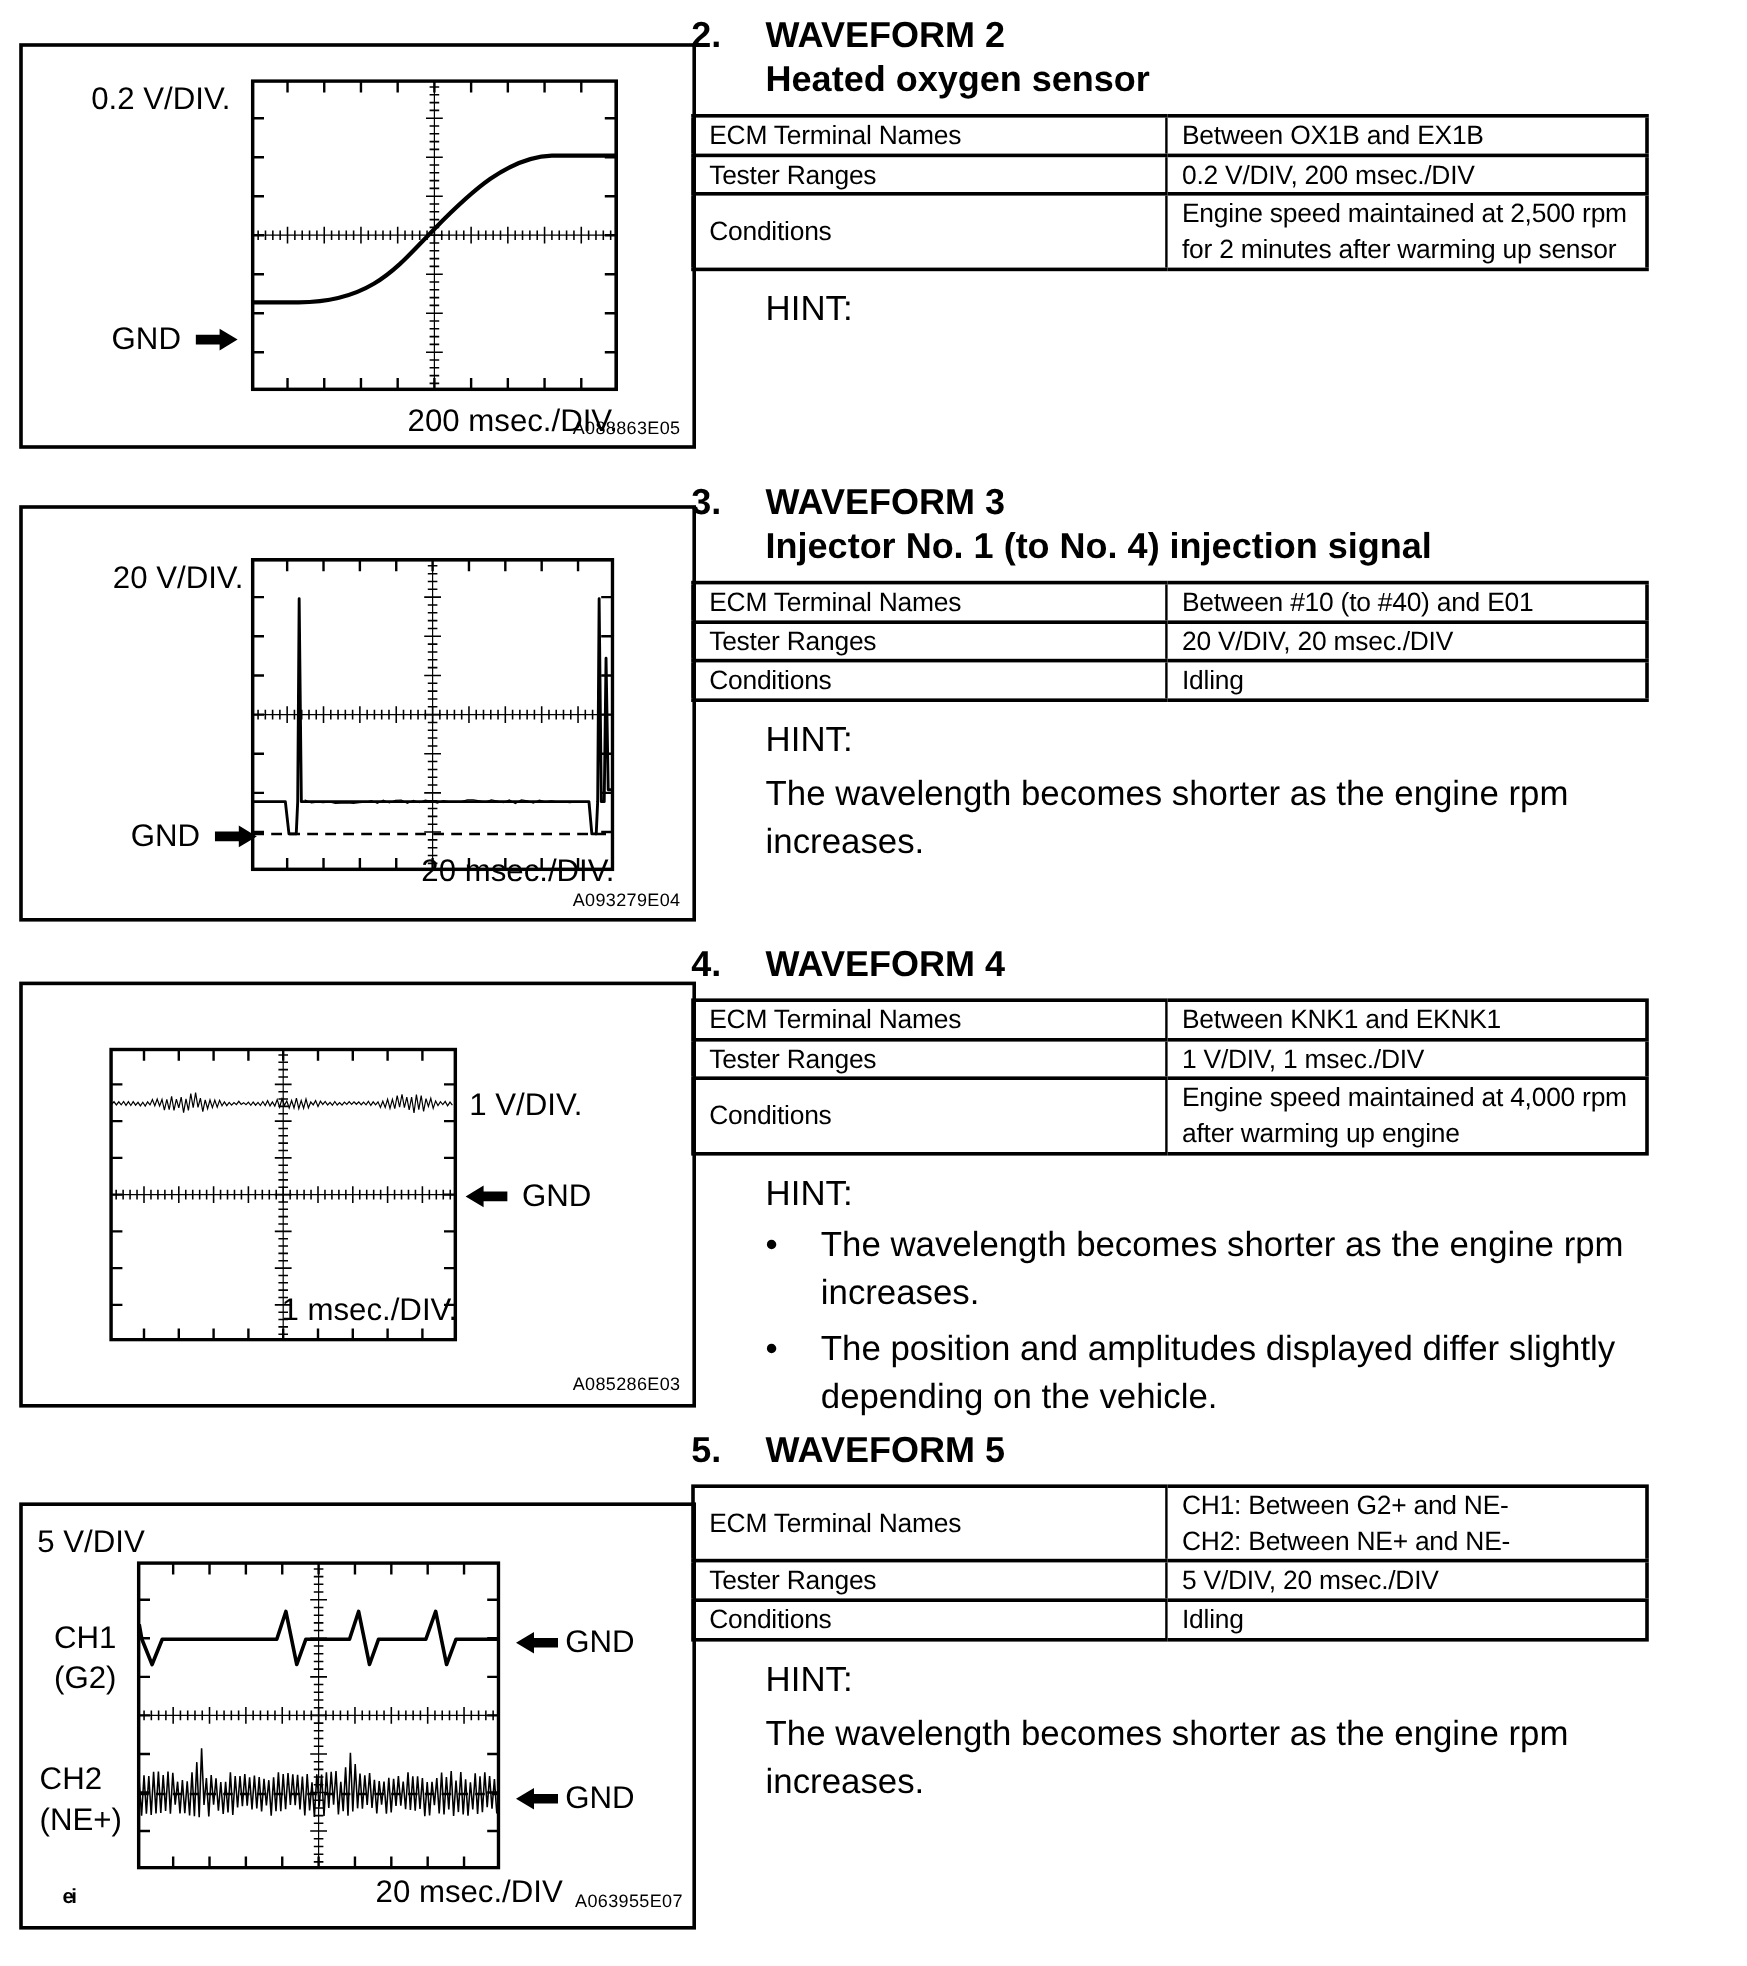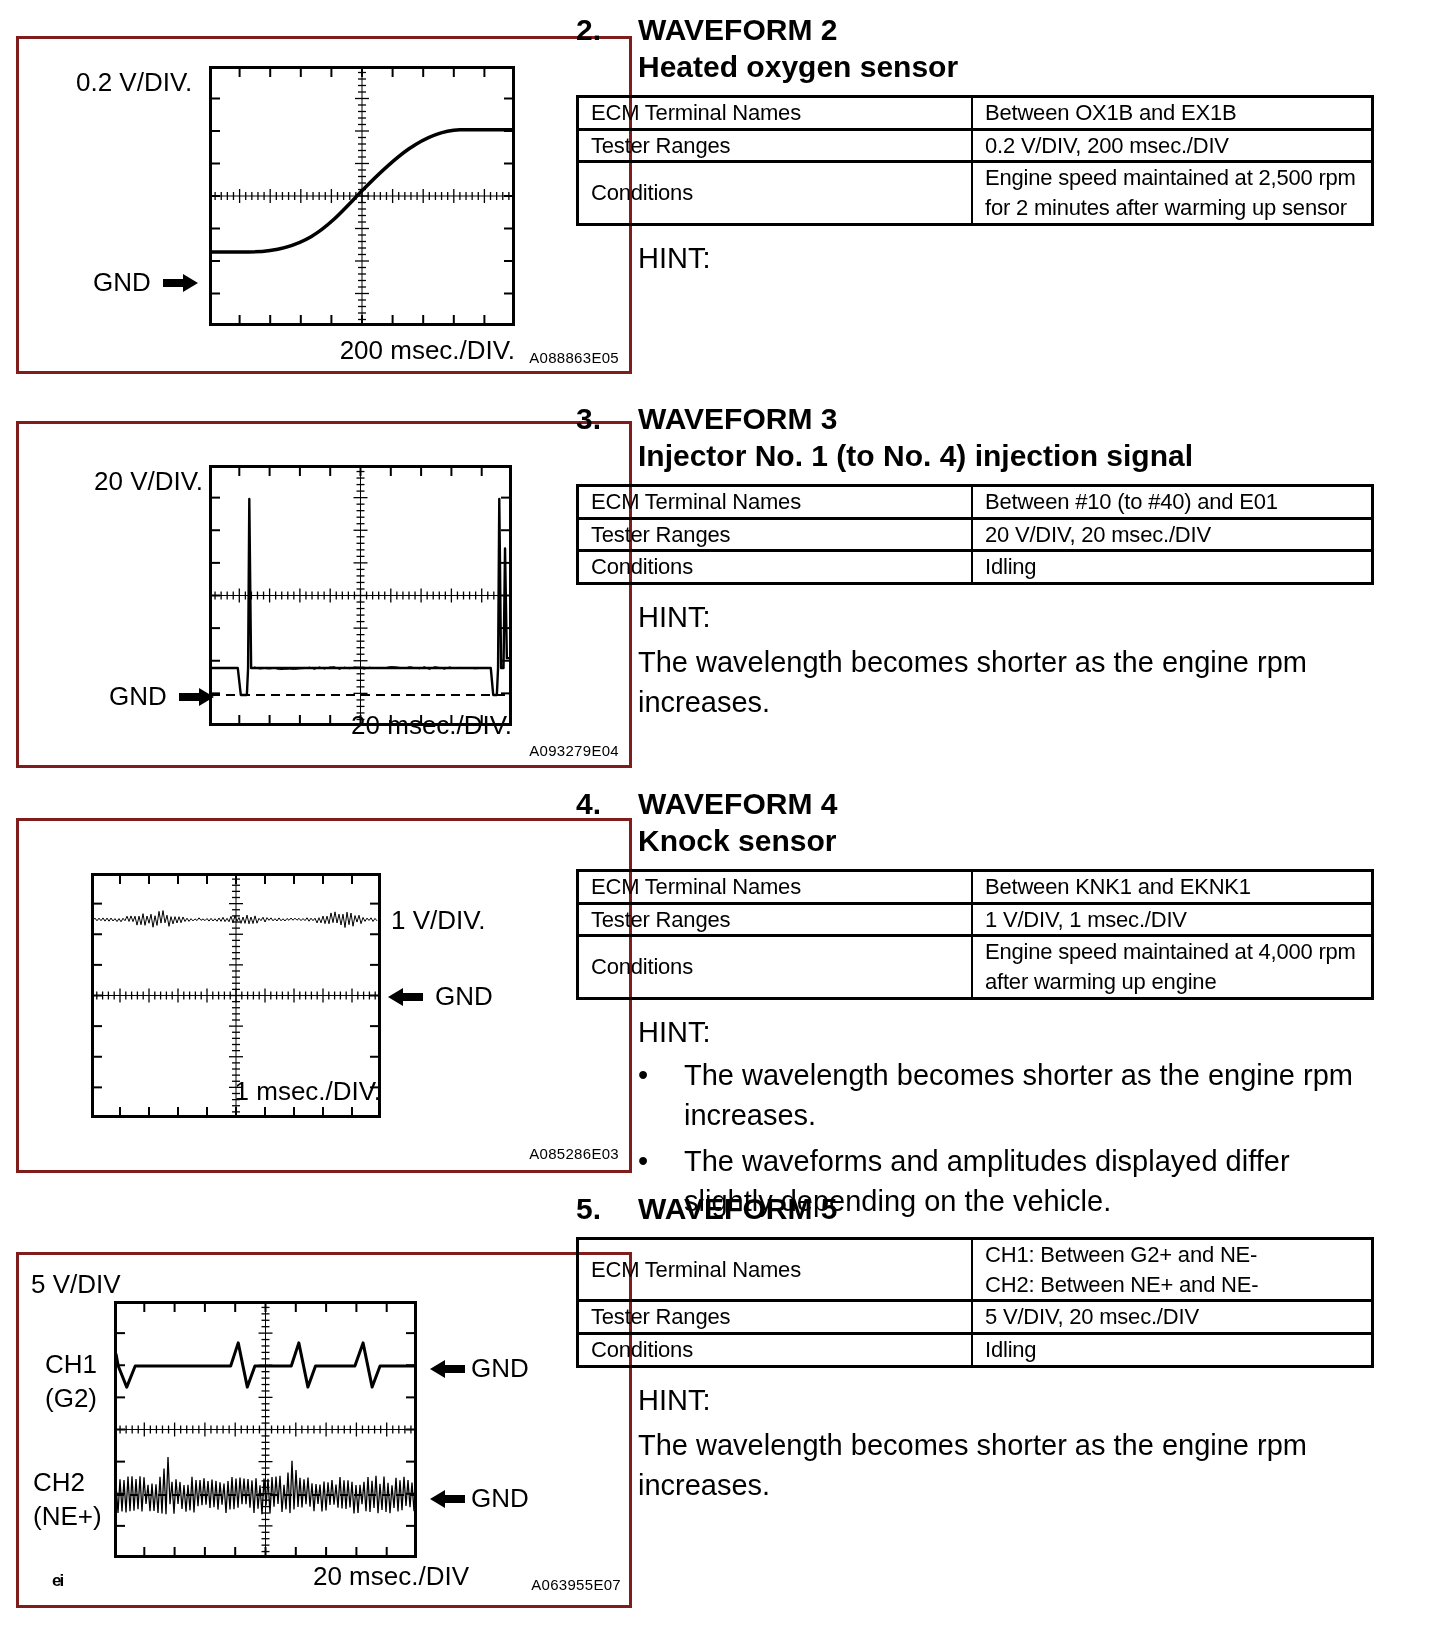--- a/index.html
+++ b/index.html
@@ -10,7 +10,7 @@
     -webkit-font-smoothing:antialiased;
   }
   
-  .figbox{position:absolute;left:16px;width:616px;border:3px solid #7f1d1d;background:#fff;box-sizing:border-box}
+  .figbox{position:absolute;left:16px;width:564px;border:3px solid #000000;background:#fff;box-sizing:border-box}
   .vdiv{position:absolute;font-size:26px;white-space:nowrap}
   .scope{position:absolute;display:block}
   .gnd-row{position:absolute;display:flex;align-items:center;gap:12px;font-size:26px;white-space:nowrap}

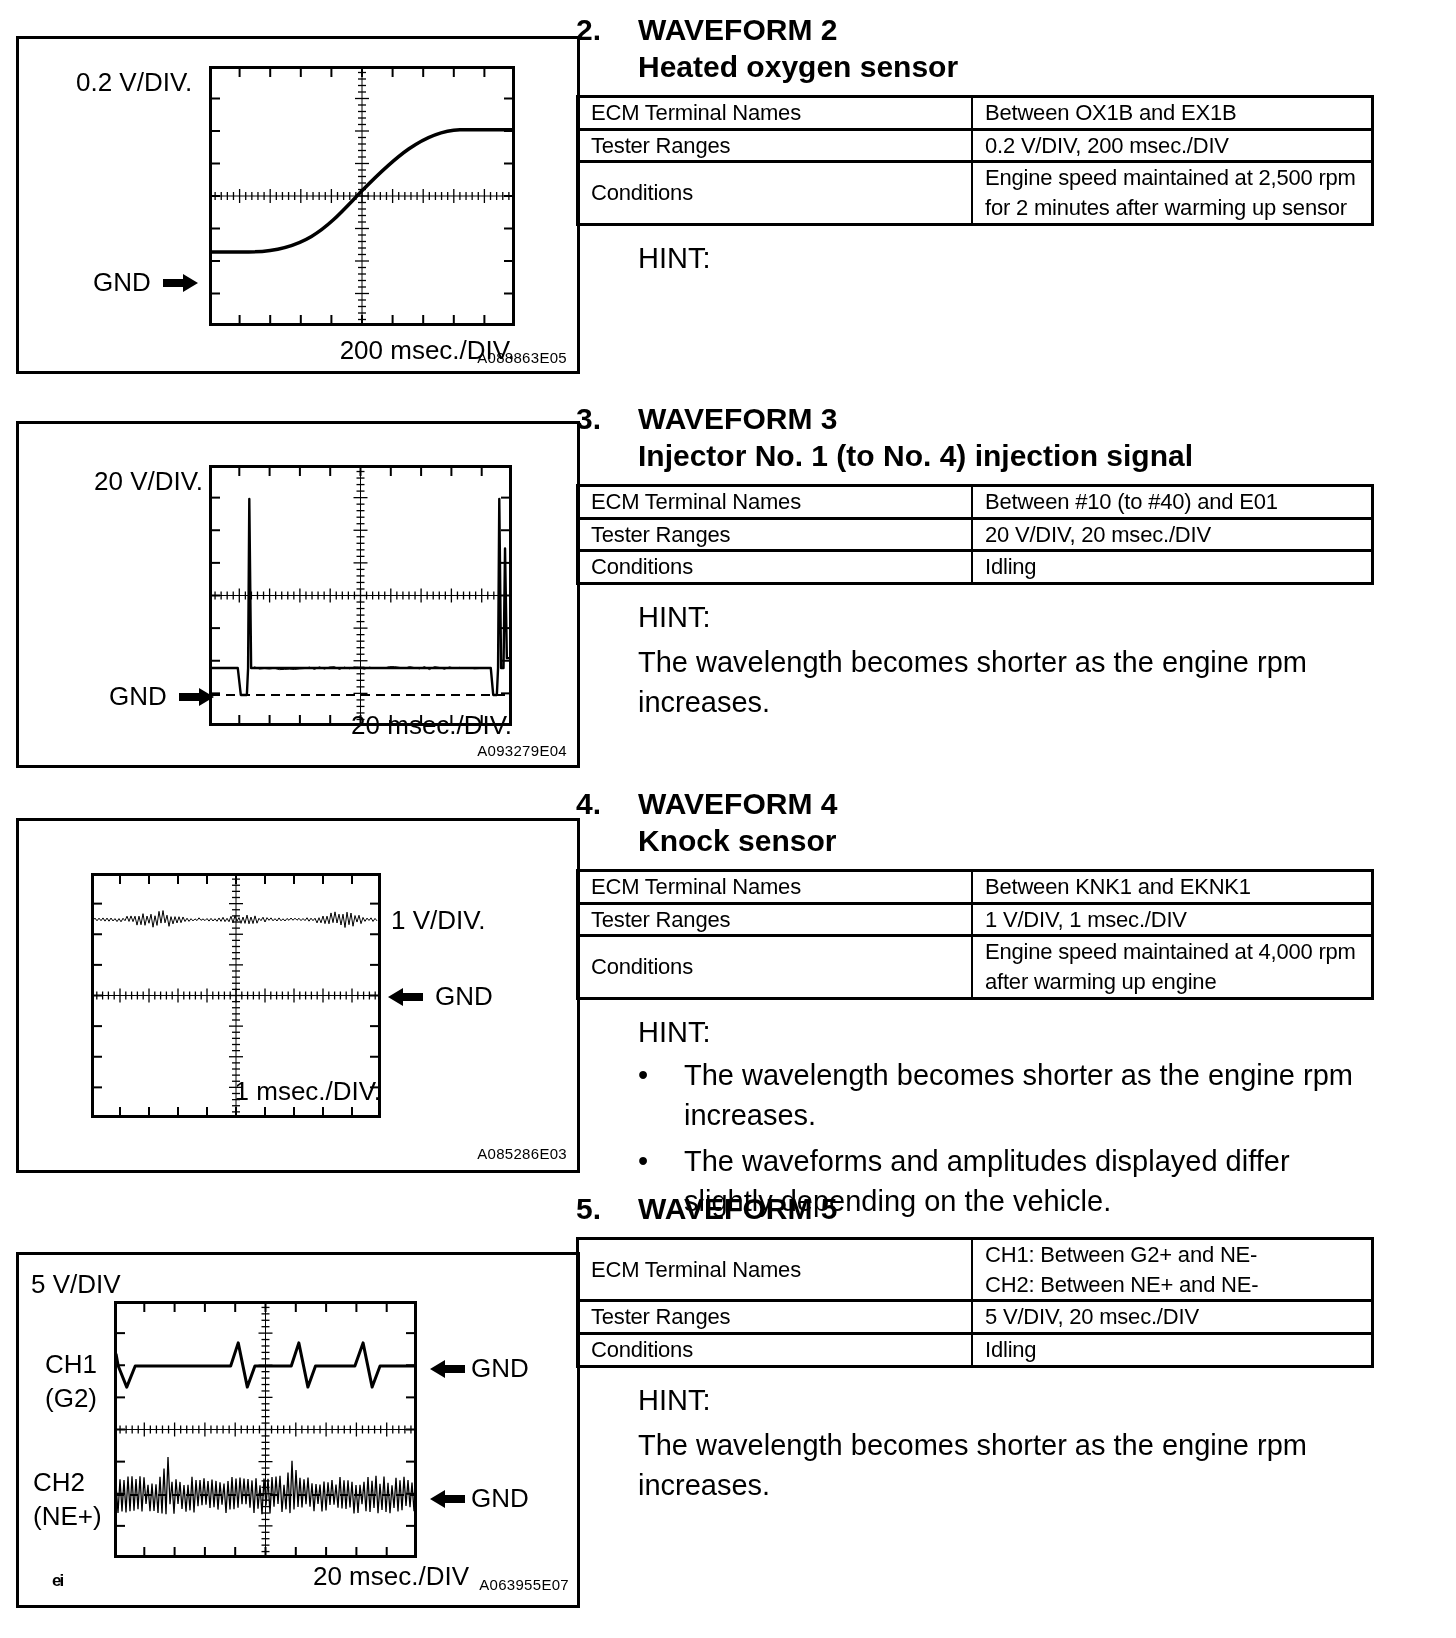--- a/index.html
+++ b/index.html
@@ -666,7 +666,6 @@
     <span class="sec-num">4.</span>
     <span>WAVEFORM 4</span>
   </div>
-  <div class="sec-sub">Knock sensor</div>
   <table class="spec">
     <tbody>
         <tr>

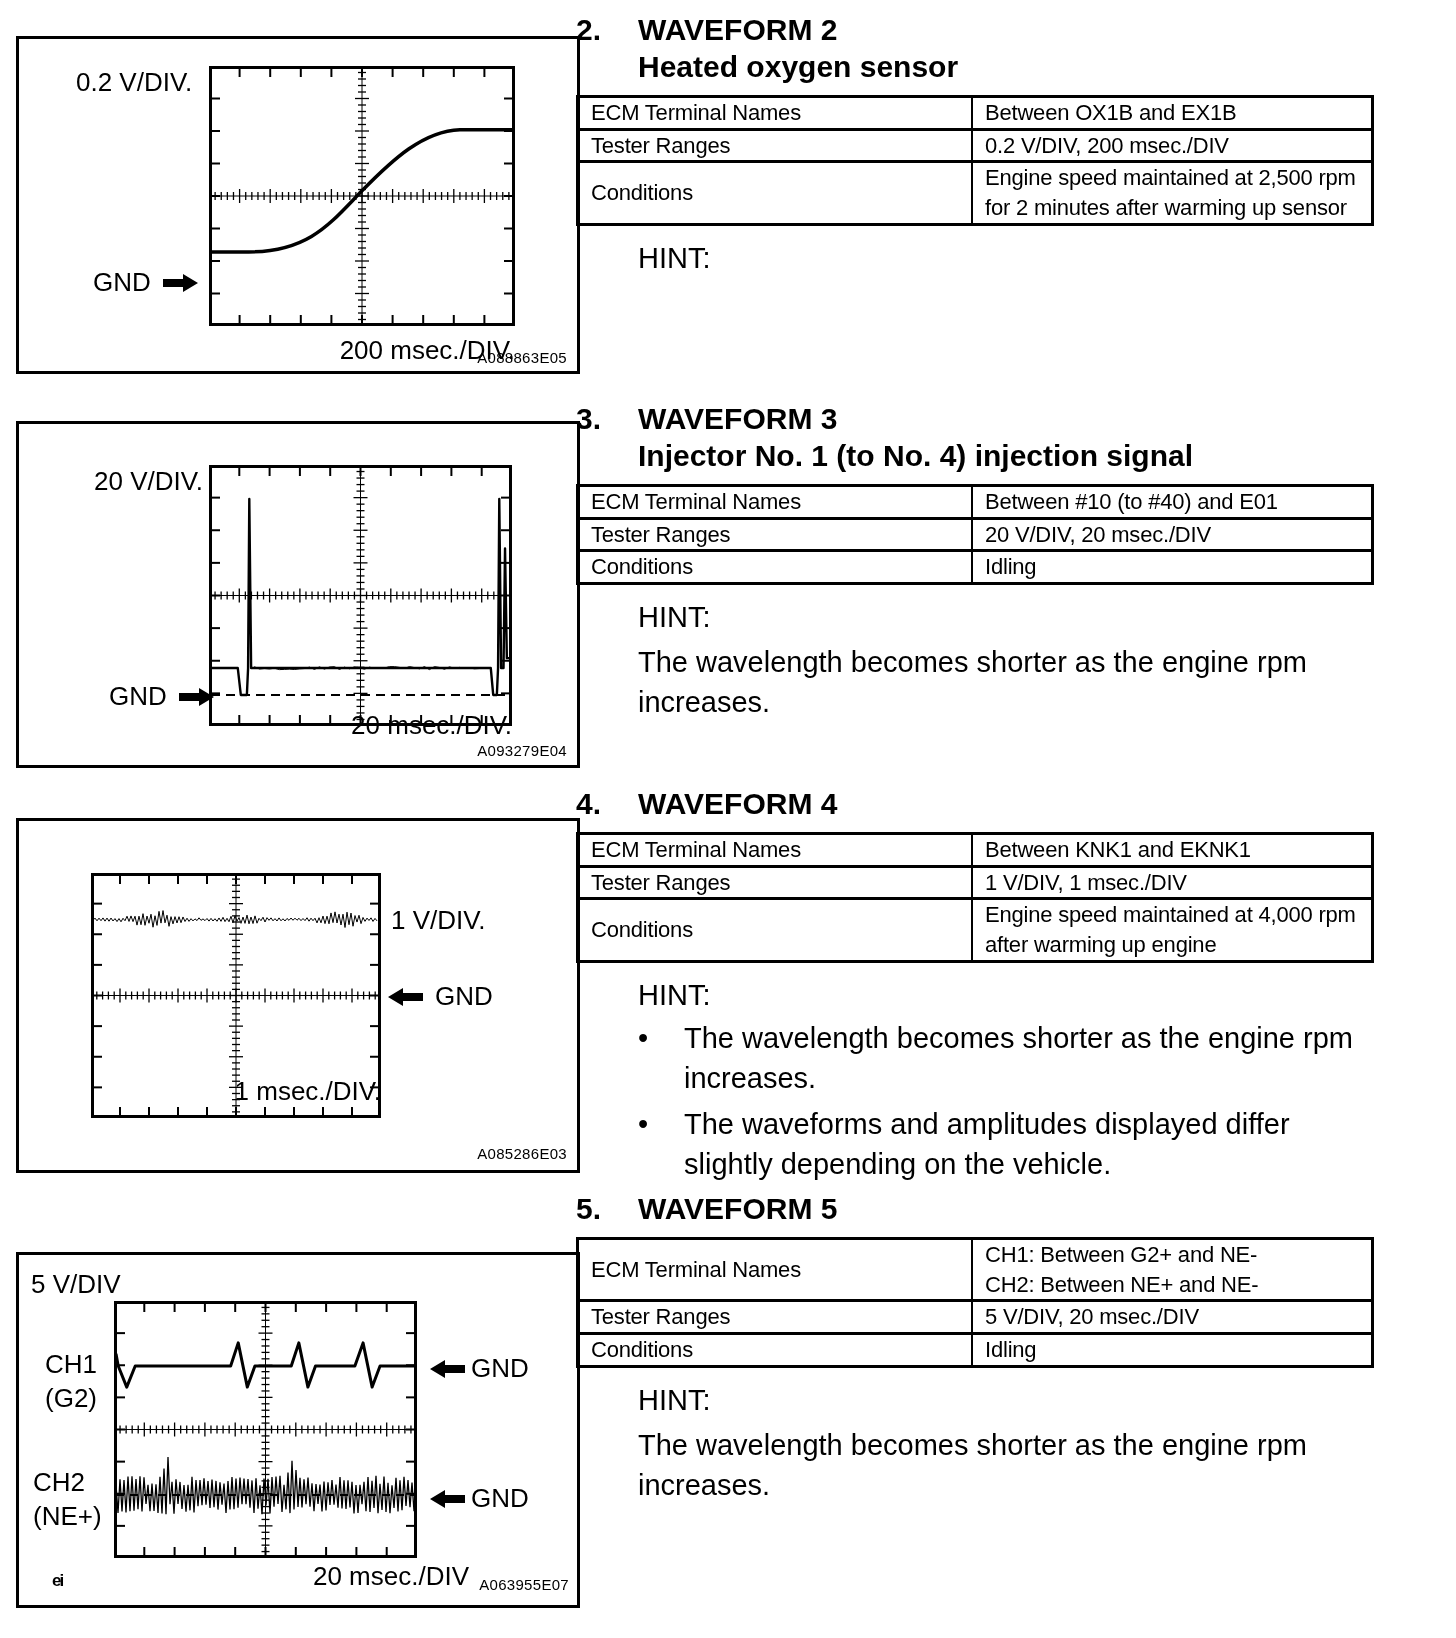--- a/index.html
+++ b/index.html
@@ -689,7 +689,7 @@
   </div>
   <div class="bullet-row">
     <span class="bullet">•</span>
-    <p class="bullet-text">The waveforms and amplitudes displayed differ slightly depending on the vehicle.</p>
+    <p class="bullet-text">The position and amplitudes displayed differ slightly depending on the vehicle.</p>
   </div>
 </div>
 

